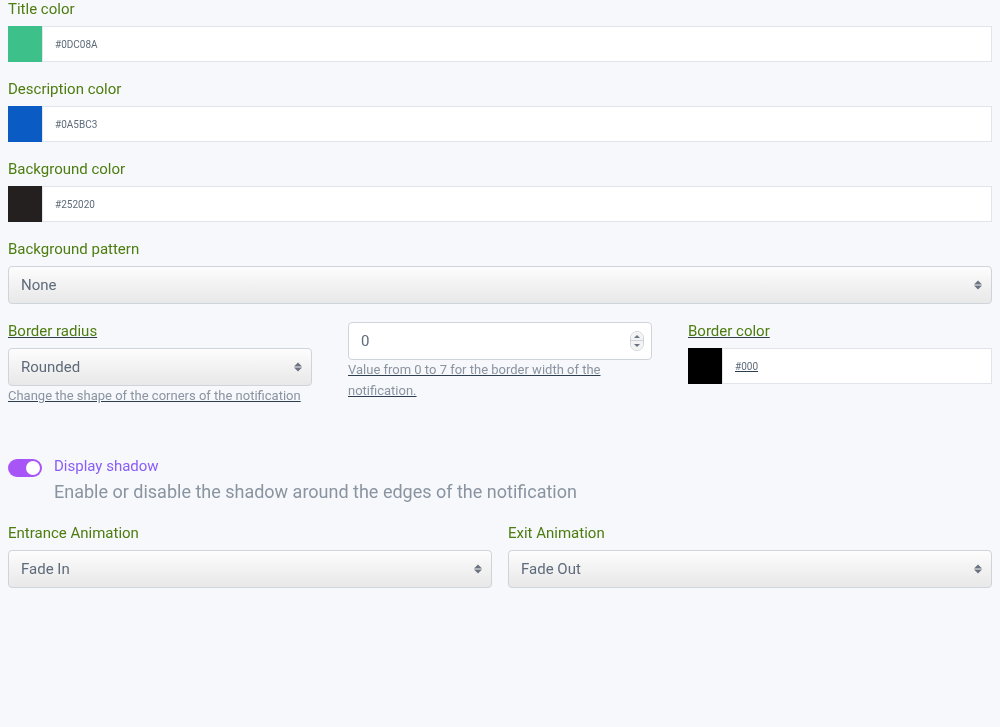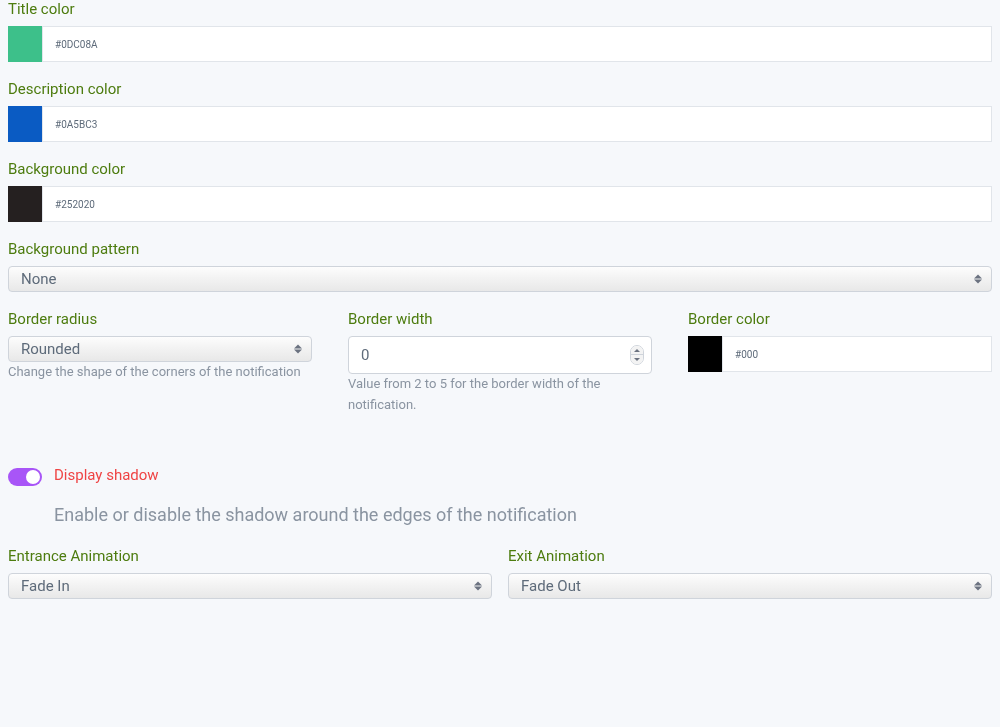--- a/index.html
+++ b/index.html
@@ -50,7 +50,7 @@
 }
 .select {
   width: 100%;
-  height: 26px;
+  height: 38px;
   padding: 0 30px 0 12px;
   border: 1px solid #cfd4db;
   border-radius: 4px;

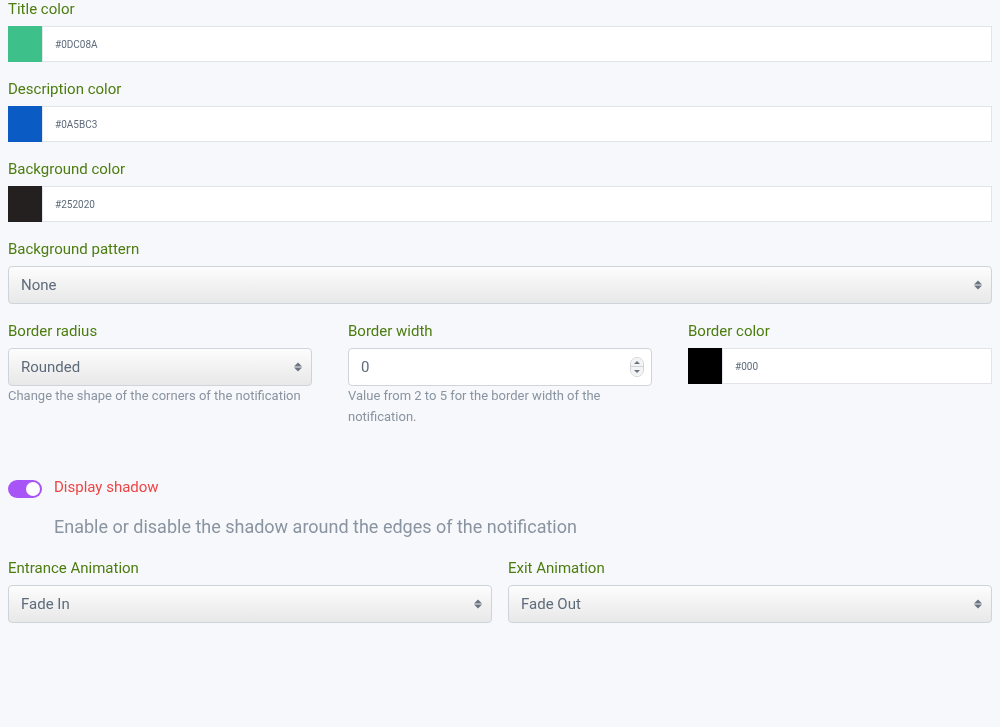--- a/index.html
+++ b/index.html
@@ -87,6 +87,7 @@
 .row-3 {
   display: flex;
   gap: 36px;
+  text-decoration: underline;
 }
 .col {
   flex: 1;

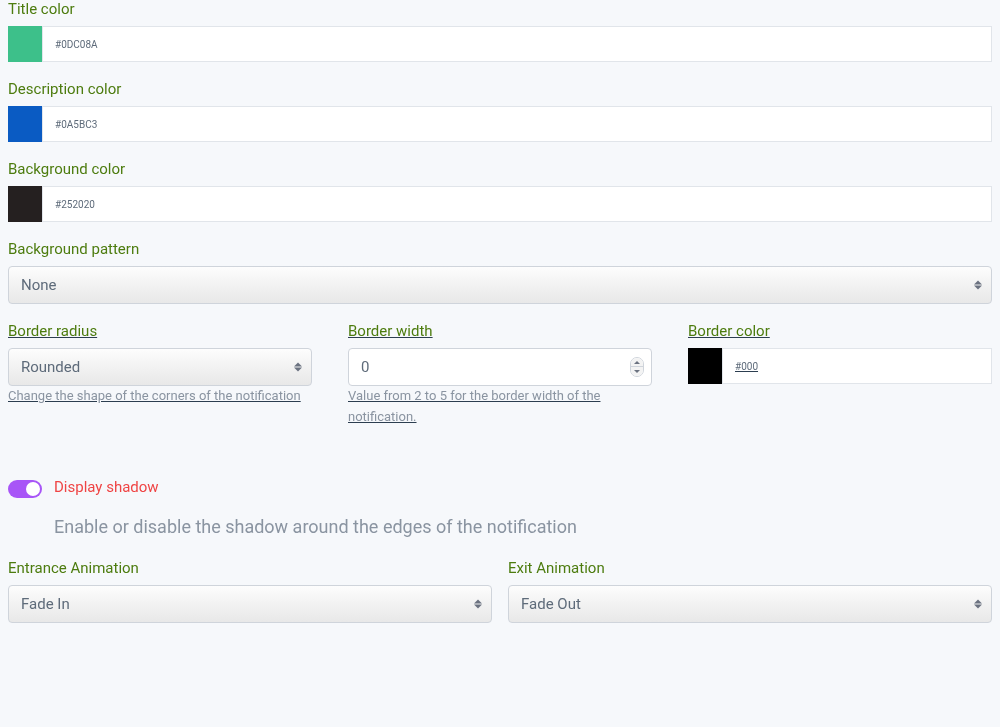--- a/index.html
+++ b/index.html
@@ -254,7 +254,6 @@
   </div>
 
   <div class="col field-group">
-    <label class="field-label">Border width</label>
     <div class="number-input-wrap">
       <input type="text" class="number-input" value="0" style="">
       <div class="spinner">

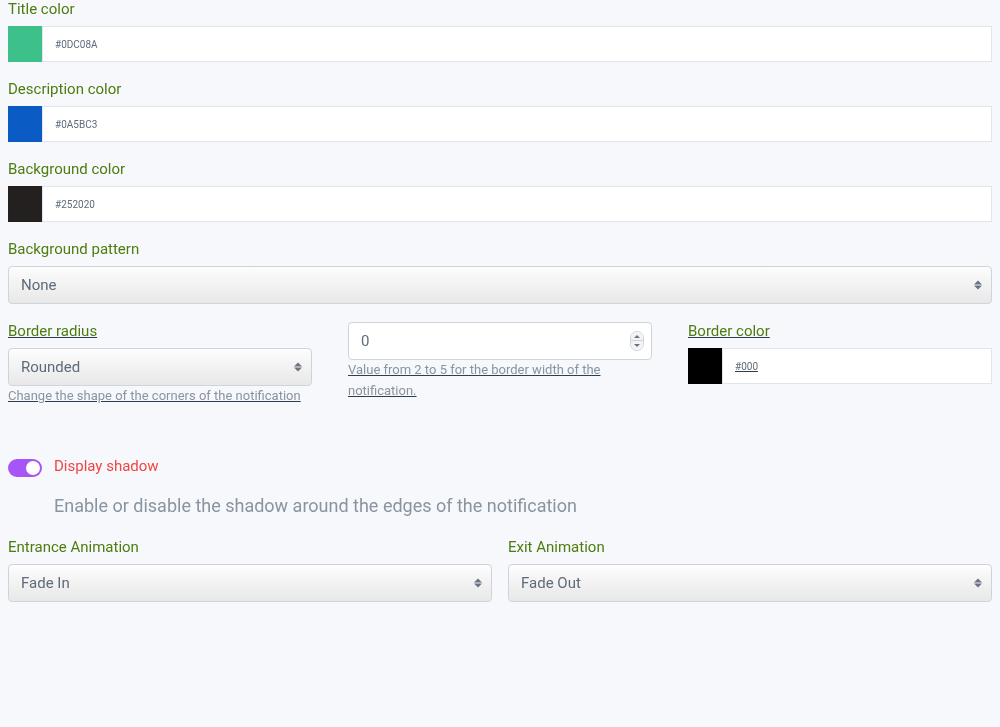--- a/index.html
+++ b/index.html
@@ -265,7 +265,7 @@
           </button>
       </div>
     </div>
-    <div class="helper-text">Value from 2 to 5 for the border width of the notification.</div>
+    <div class="helper-text">Value from 0 to 7 for the border width of the notification.</div>
   </div>
 
   <div class="col field-group">

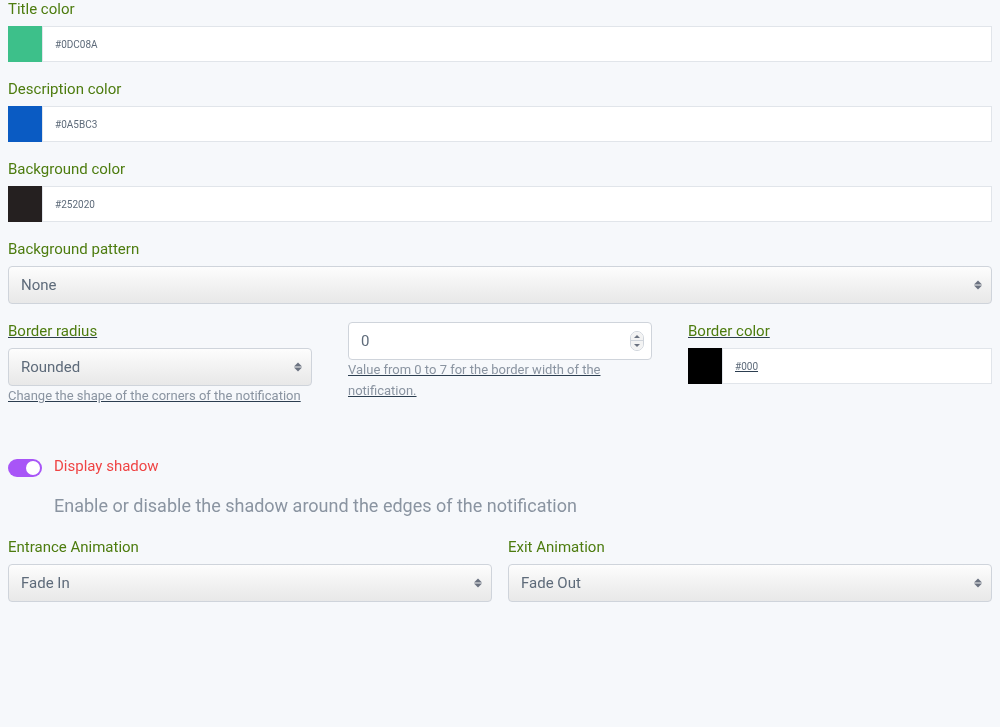--- a/index.html
+++ b/index.html
@@ -186,8 +186,8 @@
 }
 .toggle-title {
   font-size: 15px;
-  color: #ef4444;
-  margin-bottom: 20px;
+  color: #8b5cf6;
+  margin-bottom: 6px;
 }
 .toggle-desc {
   font-size: 18px;

